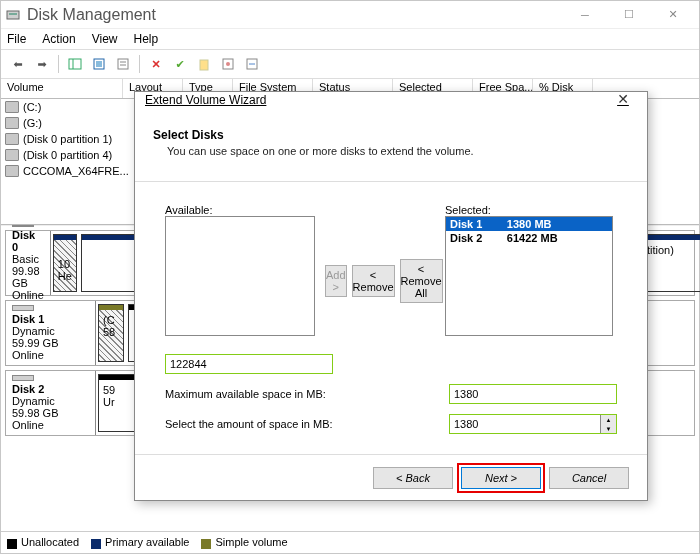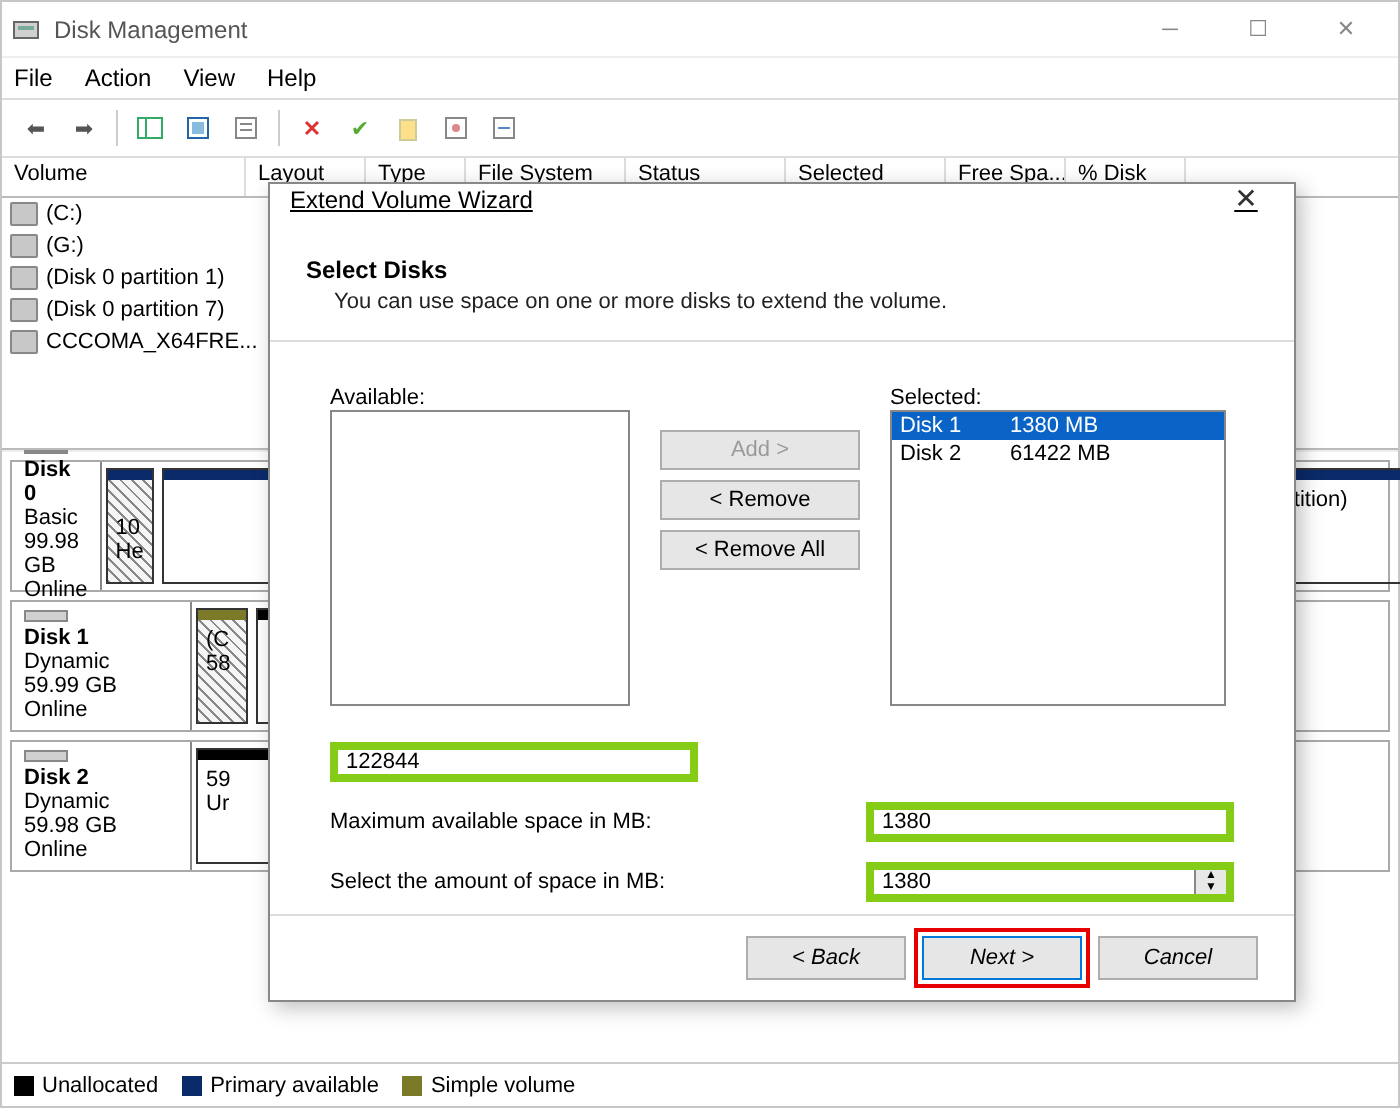--- a/index.html
+++ b/index.html
@@ -8,7 +8,7 @@
 .main-window { position: absolute; top: 0; left: 0; width: 700px; height: 554px; border: 1px solid #c7c7c7; background: #fff; display: flex; flex-direction: column; }
 .titlebar { height: 28px; display: flex; align-items: center; padding: 0 4px; border-bottom: 1px solid #eee; }
 .titlebar .icon { width: 16px; height: 16px; margin-right: 6px; display: flex; align-items: center; justify-content: center; }
-.titlebar .title { flex: 1; color: #555; font-size: 12px; }
+.titlebar .title { flex: 1; color: #555; font-size: 16px; }
 .win-controls { display: flex; gap: 0; }
 .win-controls div { width: 44px; height: 22px; display: flex; align-items: center; justify-content: center; color: #888; }
 .menubar { height: 20px; display: flex; align-items: center; padding: 1px 6px; gap: 16px; color: #000; }

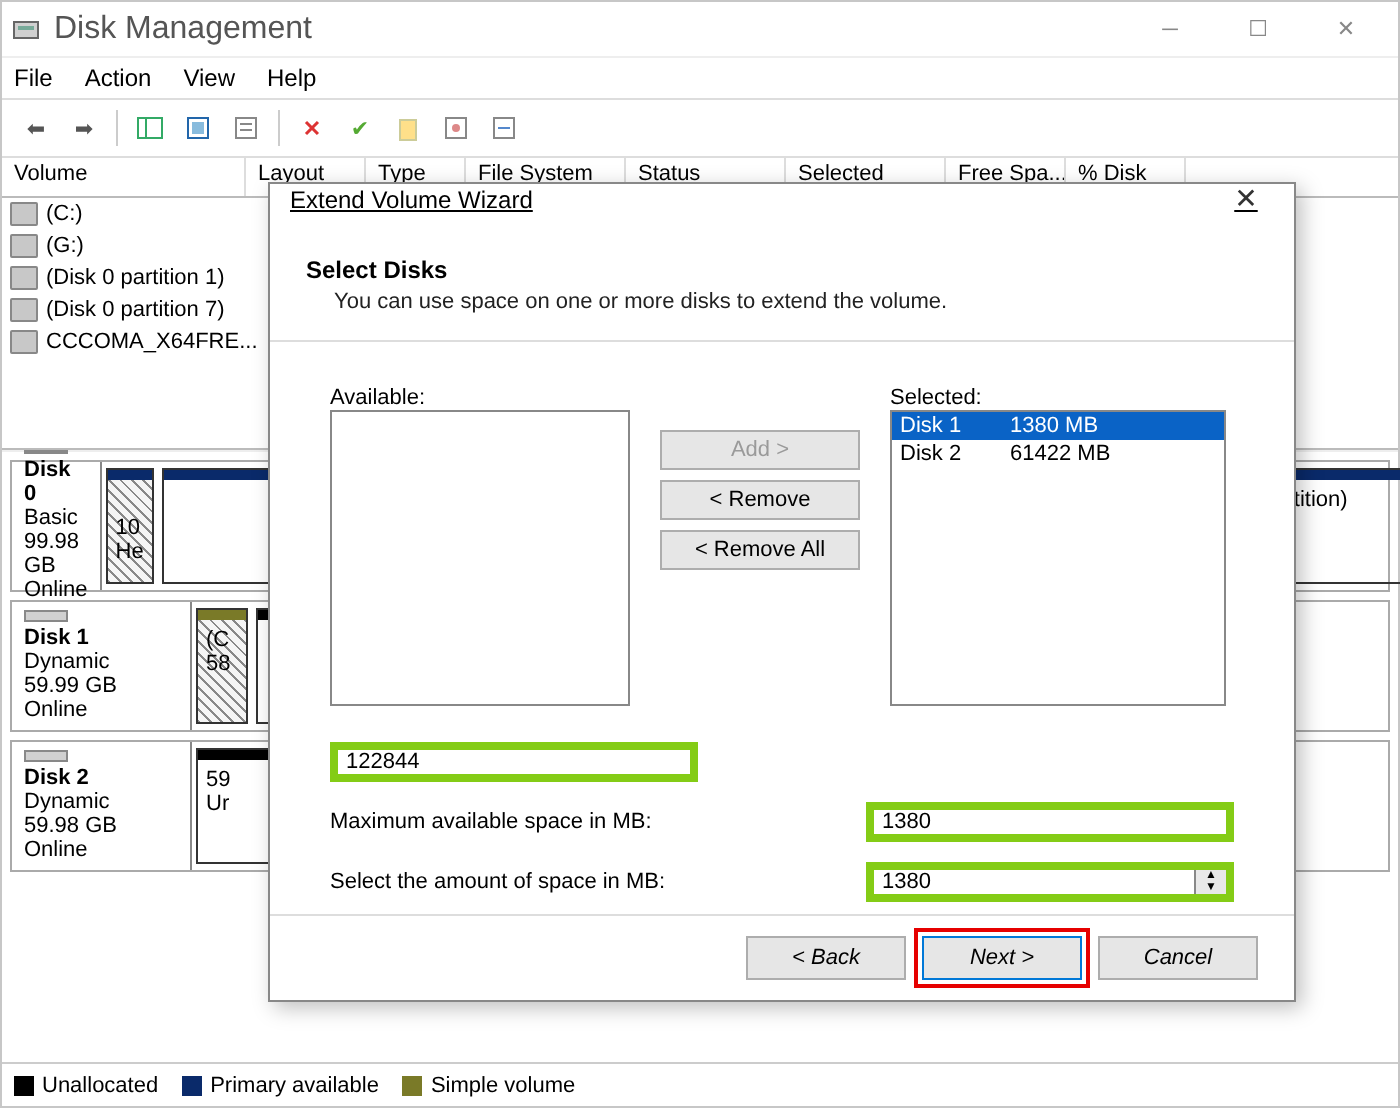--- a/index.html
+++ b/index.html
@@ -54,7 +54,7 @@
 .wizard-title { height: 30px; display: flex; align-items: flex-end; padding: 15px 10px; text-decoration: underline; }
 .wizard-title span { flex: 1; font-size: 12px; }
 .wizard-title .close { width: 28px; text-align: center; font-size: 14px; color: #333; }
-.wizard-header { padding: 6px 18px 13px; border-bottom: 1px solid #ddd; }
+.wizard-header { padding: 6px 18px 24px; border-bottom: 1px solid #ddd; }
 .wizard-header b { font-size: 12px; font-weight: bold; }
 .wizard-header p { font-size: 11px; color: #222; margin-top: 3px; margin-left: 14px; }
 .wizard-body { flex: 1; padding: 22px 30px 6px; display: flex; flex-direction: column; }

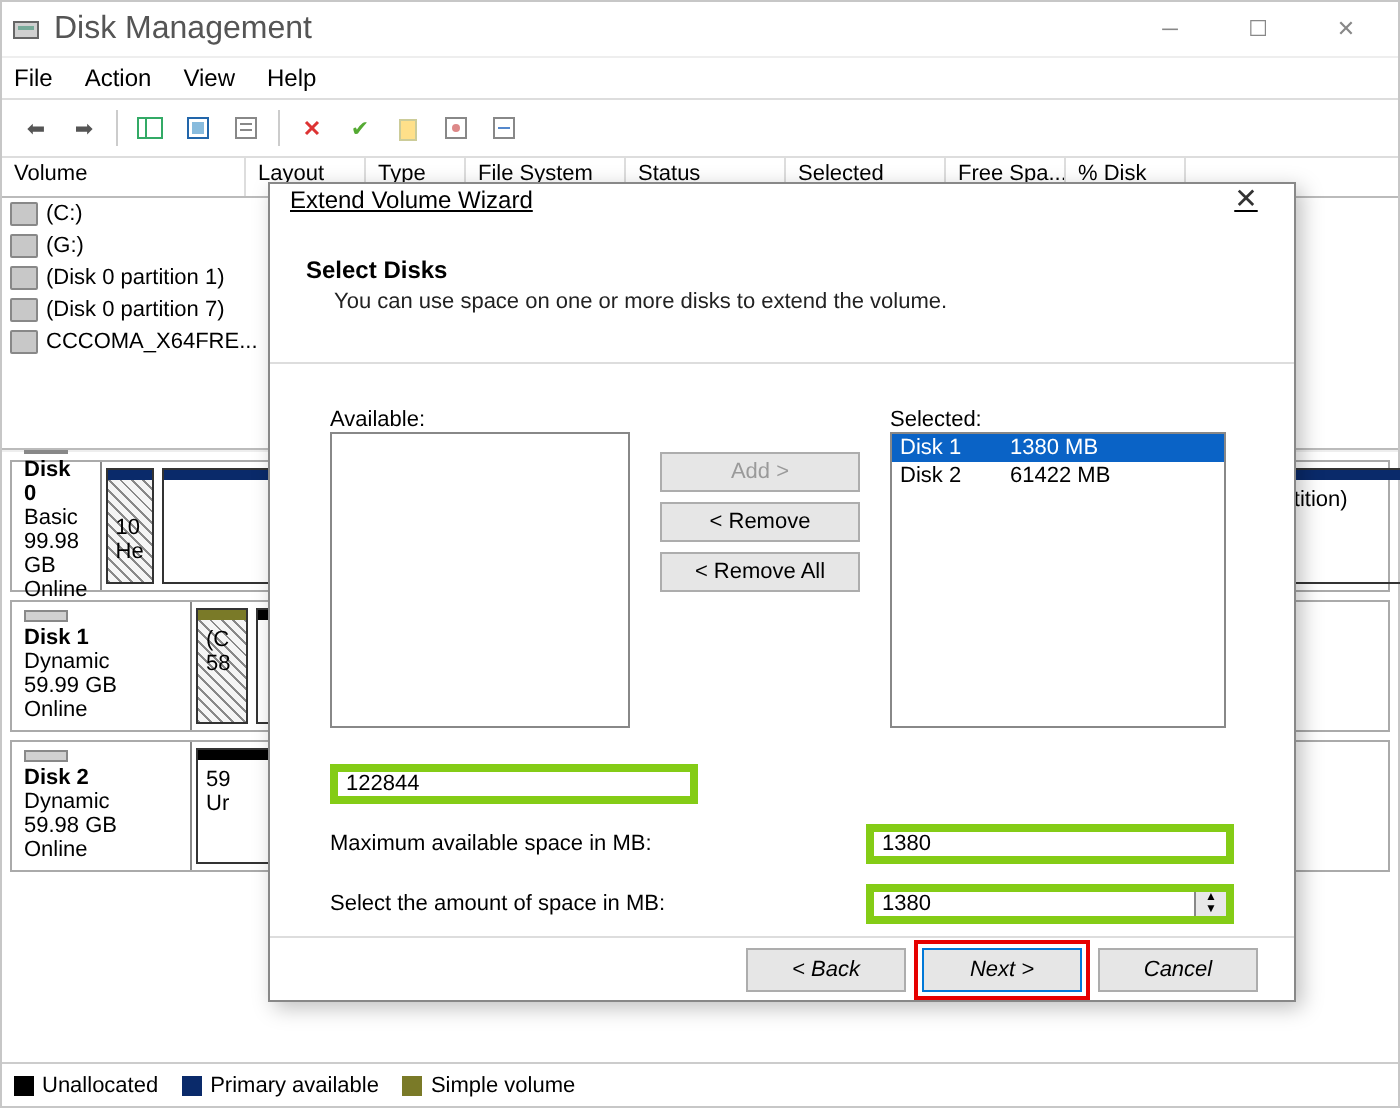--- a/index.html
+++ b/index.html
@@ -175,7 +175,7 @@
         </div>
       <div class="row">
           <span class="dicon"></span>
-          <span>(Disk 0 partition 7)</span>
+          <span>(Disk 0 partition 4)</span>
         </div>
       <div class="row">
           <span class="dicon"></span>

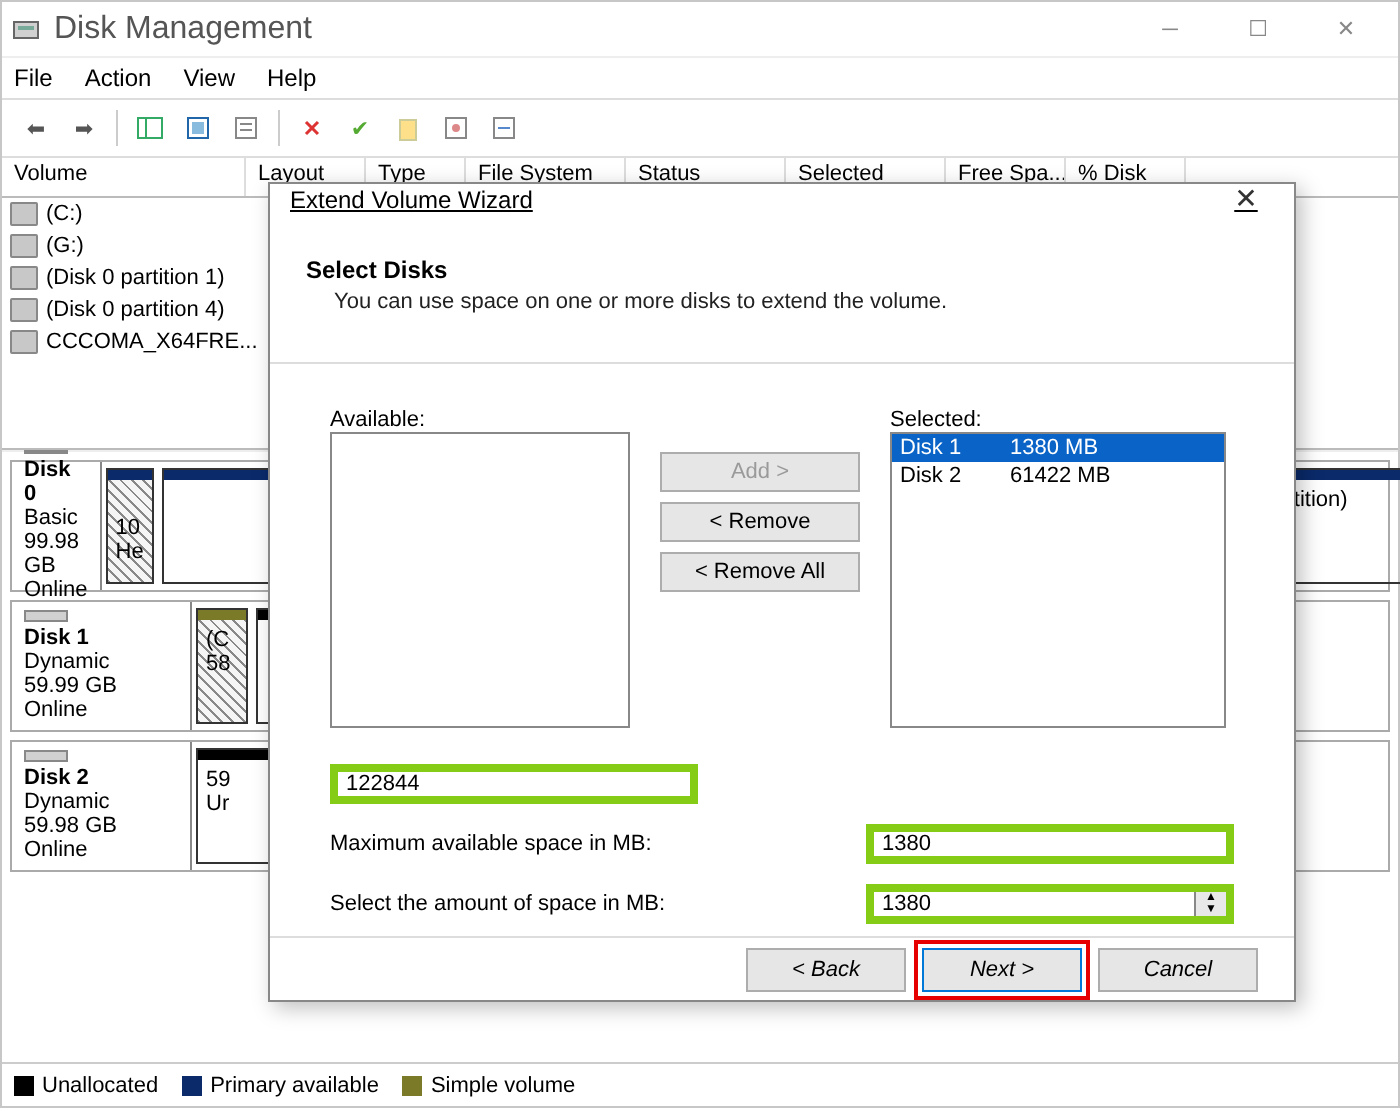--- a/index.html
+++ b/index.html
@@ -60,7 +60,7 @@
 .wizard-body { flex: 1; padding: 22px 30px 6px; display: flex; flex-direction: column; }
 .lists-row { display: flex; gap: 10px; }
 .lists-row .col { display: flex; flex-direction: column; justify-content: center; }
-.listbox { border: 1px solid #888; height: 148px; background: #fff; font-size: 11px; overflow: hidden; }
+.listbox { border: 1px solid #888; height: 120px; background: #fff; font-size: 11px; overflow: hidden; font-weight: bold; }
 .listbox.available { width: 150px; }
 .listbox.selected { width: 168px; }
 .listbox .item { padding: 1px 4px; white-space: pre; }

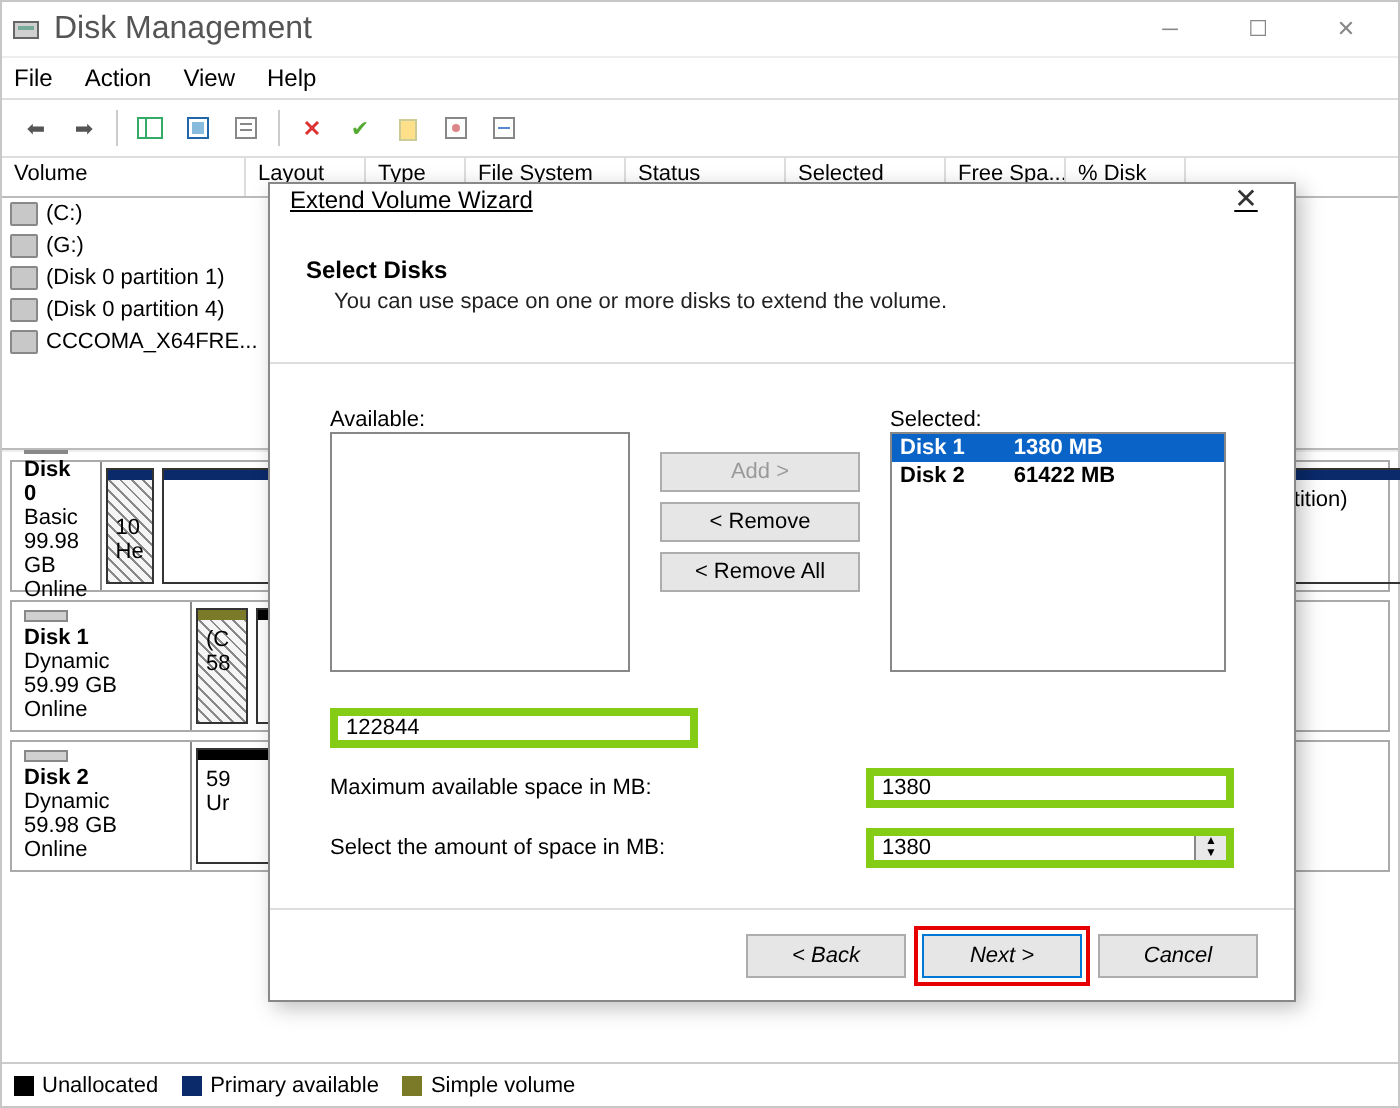--- a/index.html
+++ b/index.html
@@ -65,7 +65,7 @@
 .listbox.selected { width: 168px; }
 .listbox .item { padding: 1px 4px; white-space: pre; }
 .listbox .item.sel { background: #0a63c6; color: #fff; }
-.btns-col { display: flex; flex-direction: column; gap: 5px; align-items: center; justify-content: flex-start; padding-top: 22px; width: 110px; }
+.btns-col { display: flex; flex-direction: row; gap: 5px; align-items: center; justify-content: flex-start; padding-top: 22px; width: 110px; }
 .wbtn { border: 1px solid #adadad; background: #e6e6e6; padding: 3px 0; font-size: 11px; width: 100px; text-align: center; }
 .wbtn.disabled { color: #9a9a9a; }
 .fields { margin-top: 18px; display: flex; flex-direction: column; gap: 10px; }

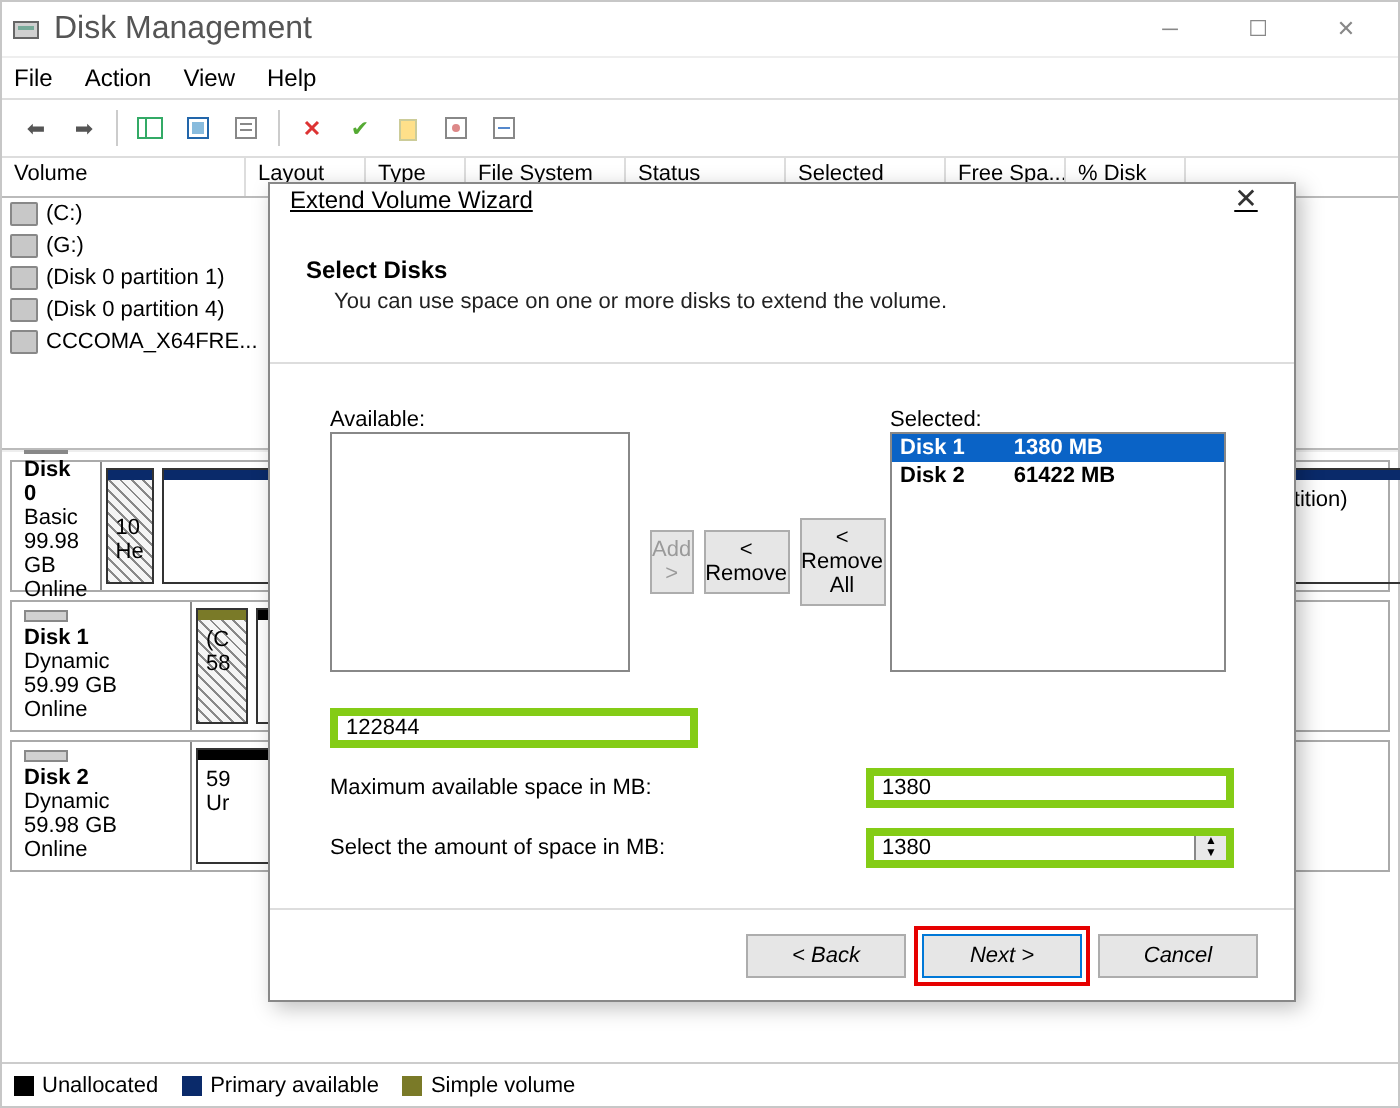--- a/index.html
+++ b/index.html
@@ -71,7 +71,7 @@
 .fields { margin-top: 18px; display: flex; flex-direction: column; gap: 10px; }
 .field-row { display: flex; align-items: center; }
 .field-row label { flex: 1; font-size: 11px; }
-.field-row .fval { width: 184px; border: 4px solid #84cc16; padding: 2px 4px; background: #fff; display: flex; align-items: center; height: 20px; position: relative; }
+.field-row .fval { width: 168px; border: 1px solid #84cc16; padding: 2px 4px; background: #fff; display: flex; align-items: center; height: 20px; position: relative; }
 .field-row .fval .spinner { position: absolute; right: 0; top: 0; bottom: 0; width: 16px; display: flex; flex-direction: column; border-left: 1px solid #888; }
 .field-row .fval .spinner div { flex: 1; display: flex; align-items: center; justify-content: center; font-size: 6px; background: #e8e8e8; }
 .wizard-footer { height: 46px; border-top: 1px solid #ddd; display: flex; align-items: center; justify-content: flex-end; gap: 8px; padding: 0 18px; font-style: italic; }

